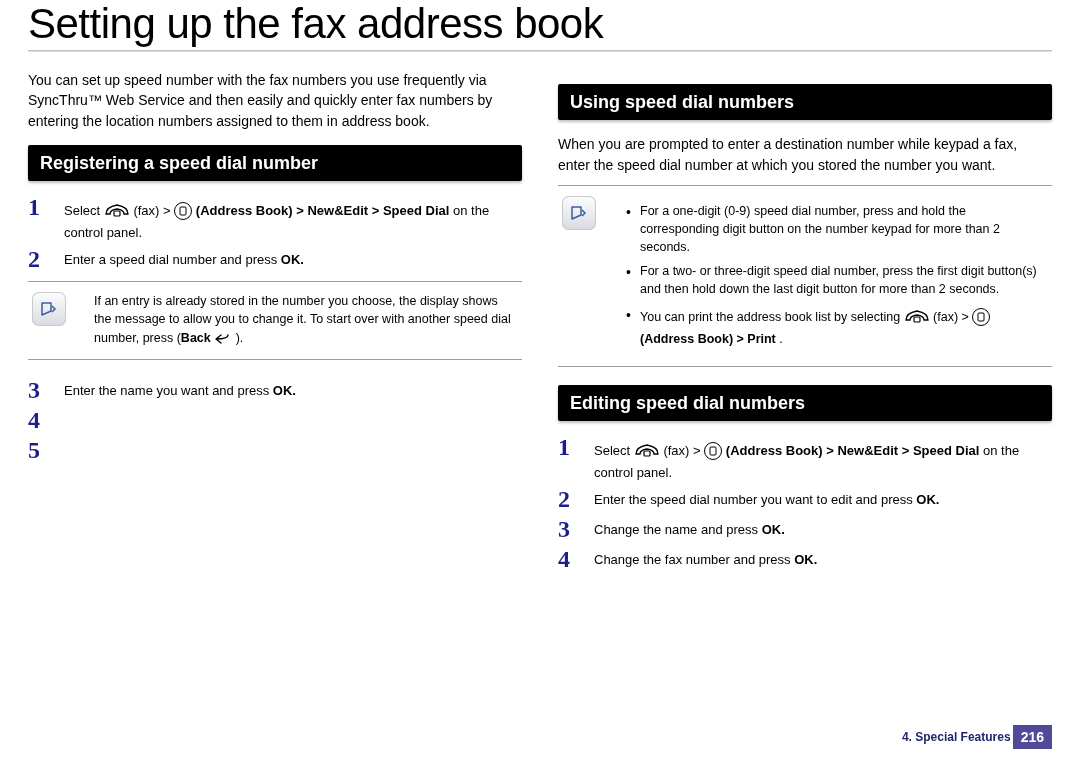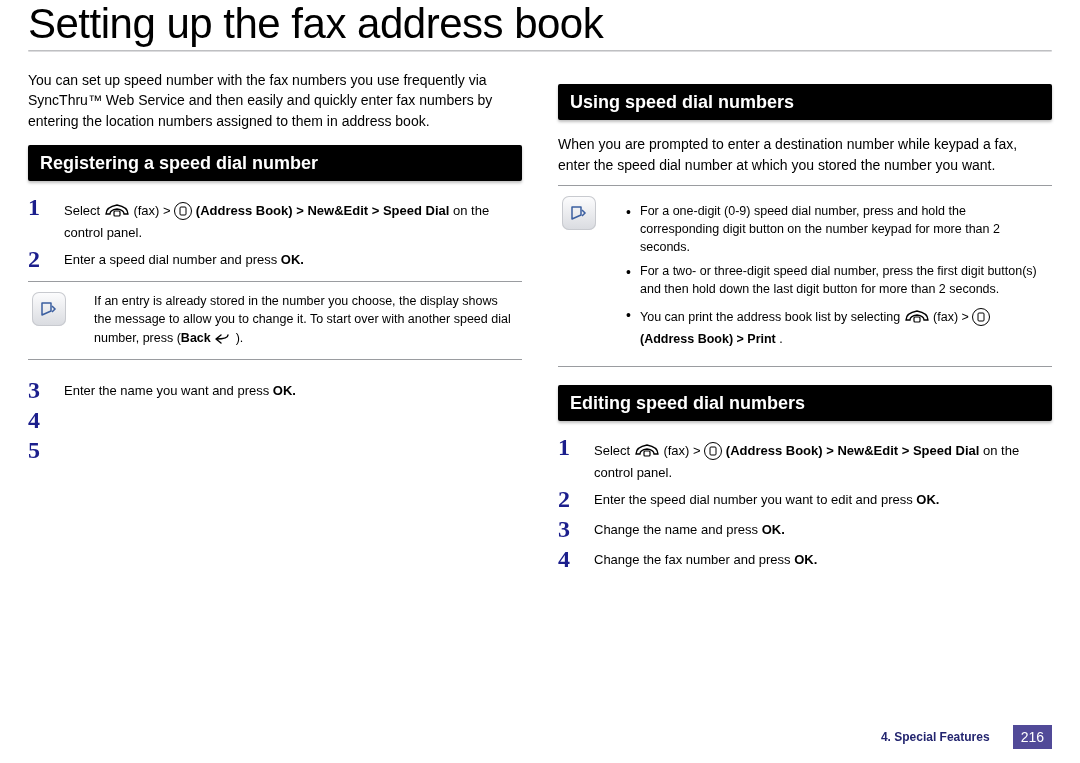--- a/index.html
+++ b/index.html
@@ -26,7 +26,7 @@
   .note-ic{flex:none;width:34px;height:34px;border-radius:7px;background:linear-gradient(#fdfdfe,#d9dbe0);box-shadow:inset 0 0 0 1px #c8cacf;display:flex;align-items:center;justify-content:center}
   .note-ic svg{width:20px;height:20px}
   .note-body{flex:1;font-size:12.5px;line-height:1.45}
-  .footer{position:absolute;right:28px;bottom:14px;display:flex;align-items:center;gap:23px;font-size:12px;color:#23256f;font-weight:600}
+  .footer{position:absolute;right:28px;bottom:14px;display:flex;align-items:center;gap:2px;font-size:12px;color:#23256f;font-weight:600}
   .pg{background:#514a98;color:#fff;padding:4px 8px;font-size:14px;font-weight:400}
   ul.bul{margin:0;padding-left:0;list-style:none}
   ul.bul li{position:relative;padding-left:16px;margin:6px 0}

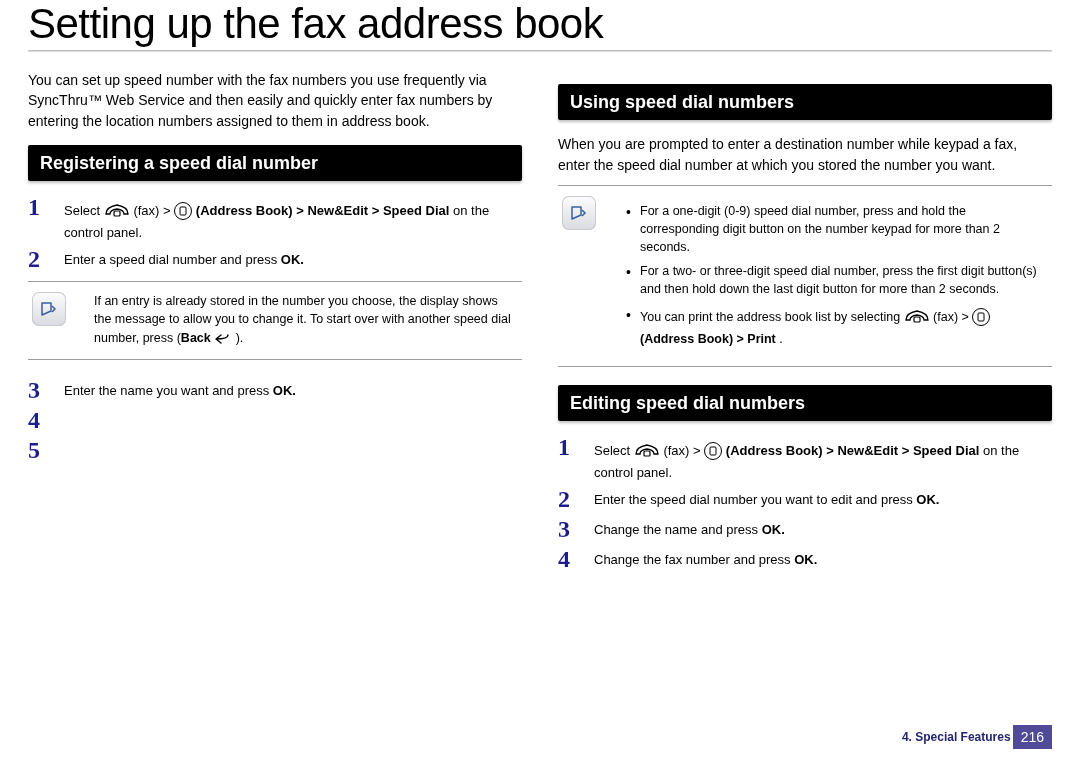--- a/index.html
+++ b/index.html
@@ -27,7 +27,7 @@
   .note-ic svg{width:20px;height:20px}
   .note-body{flex:1;font-size:12.5px;line-height:1.45}
   .footer{position:absolute;right:28px;bottom:14px;display:flex;align-items:center;gap:2px;font-size:12px;color:#23256f;font-weight:600}
-  .pg{background:#514a98;color:#fff;padding:4px 8px;font-size:14px;font-weight:400}
+  .pg{background:#514a98;color:#fff;padding:4px 8px;font-size:14px;font-weight:700}
   ul.bul{margin:0;padding-left:0;list-style:none}
   ul.bul li{position:relative;padding-left:16px;margin:6px 0}
   ul.bul li::before{content:"•";position:absolute;left:2px;top:0;font-size:14px}

